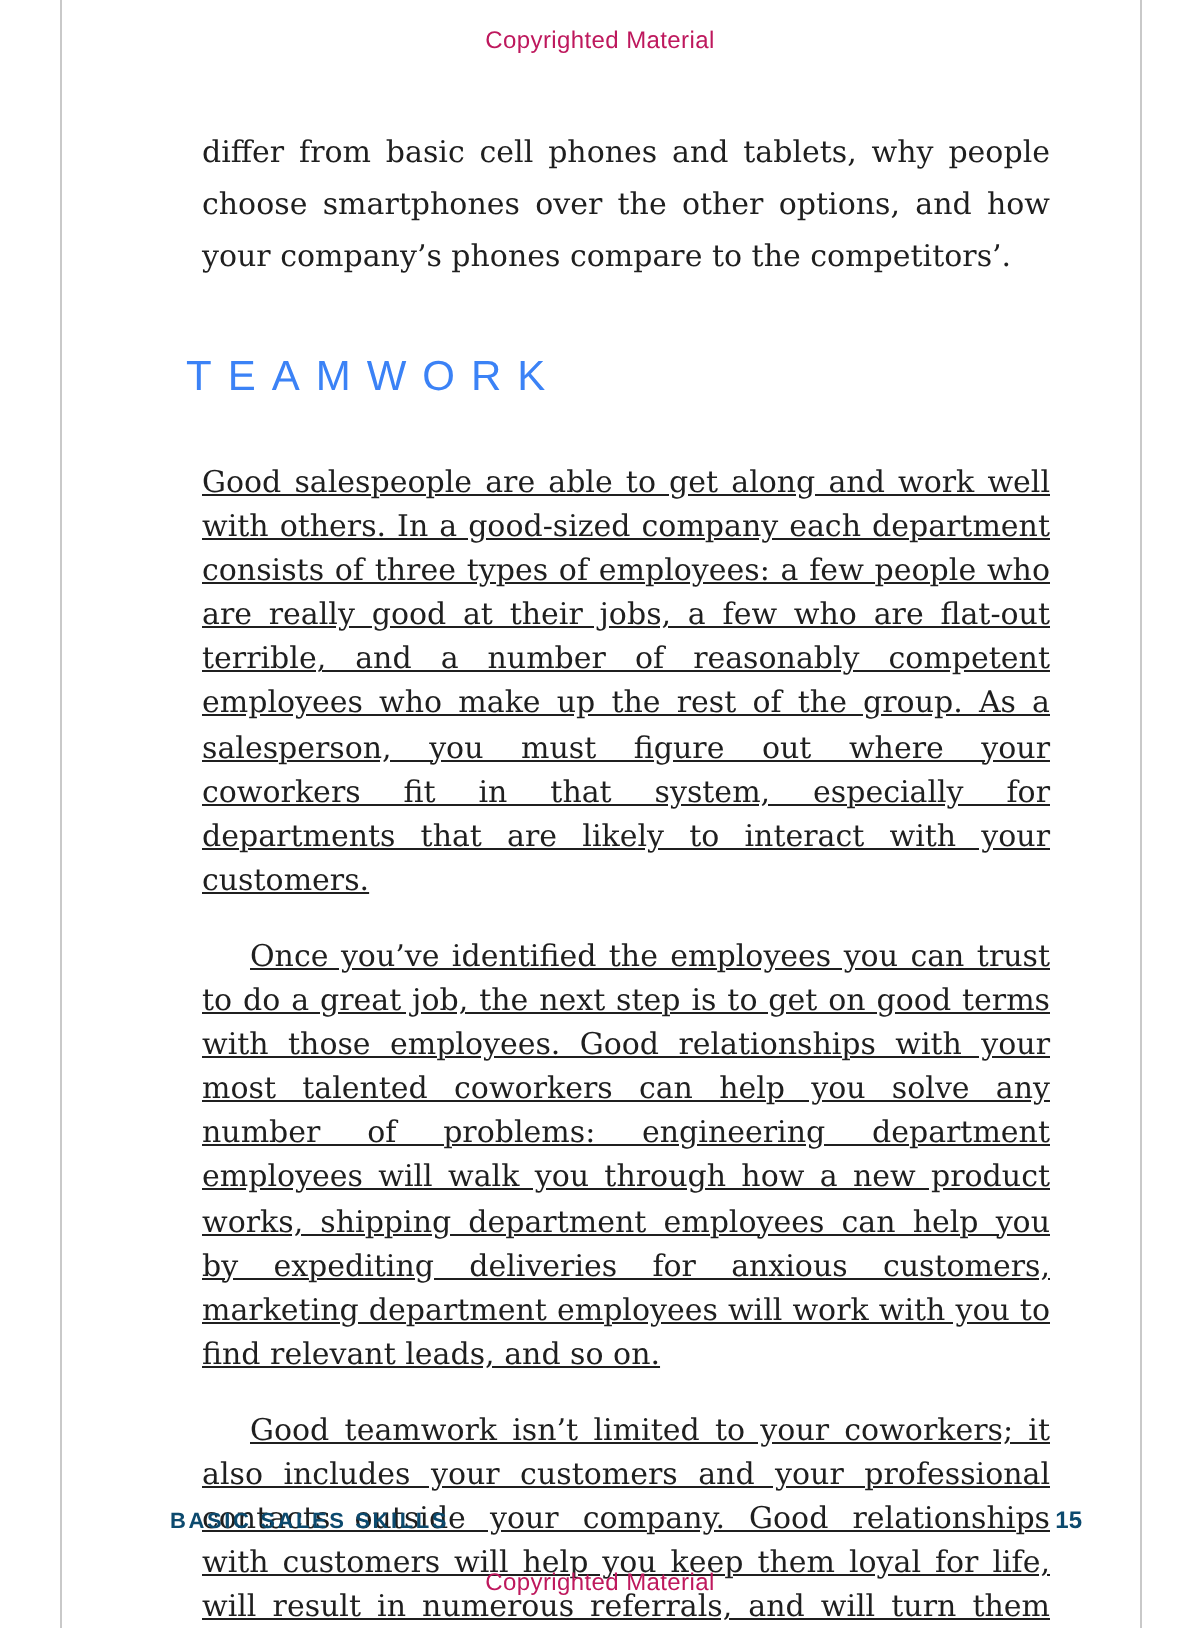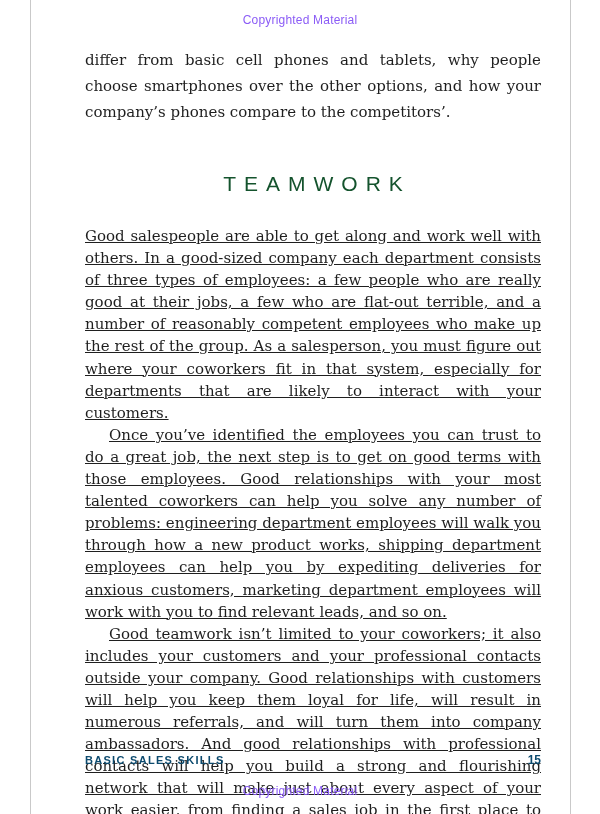--- a/index.html
+++ b/index.html
@@ -31,7 +31,7 @@
     text-align: center;
     font-family: "Liberation Sans", sans-serif;
     font-size: 12px;
-    color: #8b5cf6;
+    color: #be185d;
     letter-spacing: 0.2px;
   }
   .copyright.top    { top: 13px; }

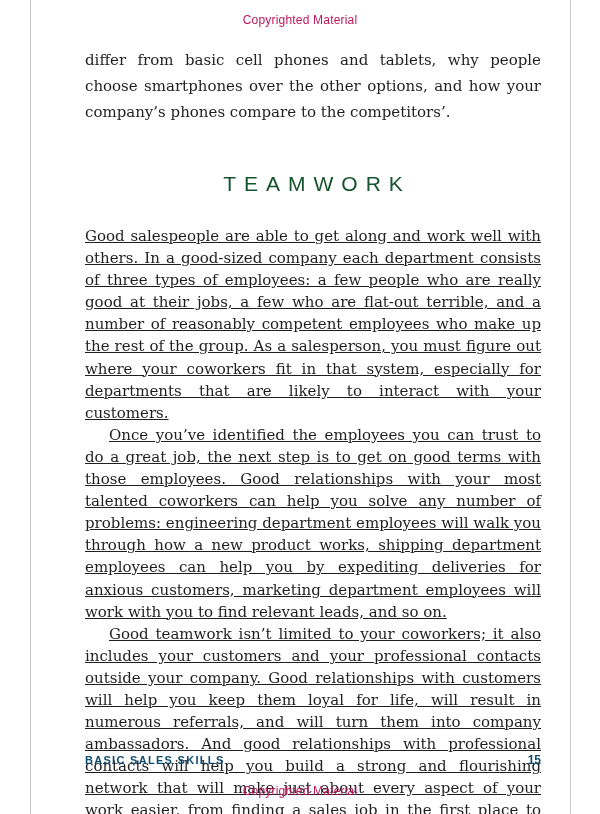--- a/index.html
+++ b/index.html
@@ -48,7 +48,7 @@
     text-align: justify;
   }
   .para {
-    margin: 0;
+    margin: 16px;
   }
   .intro {
     line-height: 26px;

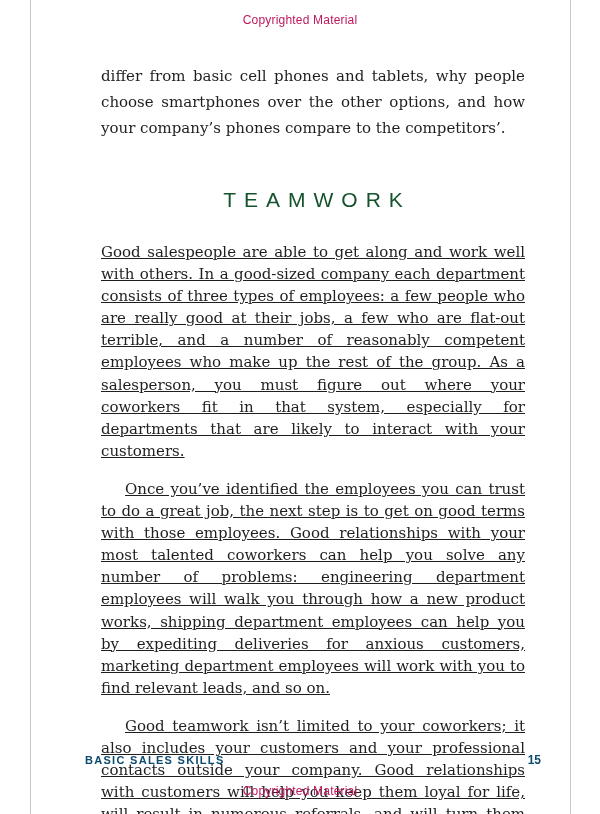--- a/index.html
+++ b/index.html
@@ -61,15 +61,14 @@
     text-indent: 24px;
   }
   .heading {
-    margin: 47px 0 29px 0;
-    text-align: center;
+    margin: 36px 0 29px 0;
     font-family: "Liberation Sans", sans-serif;
     font-weight: 500;
     font-size: 21px;
     line-height: 24px;
     letter-spacing: 8px;
     text-indent: 8px;
-    color: #14532d;
+    color: #3b82f6;
   }
 
   .footer {

